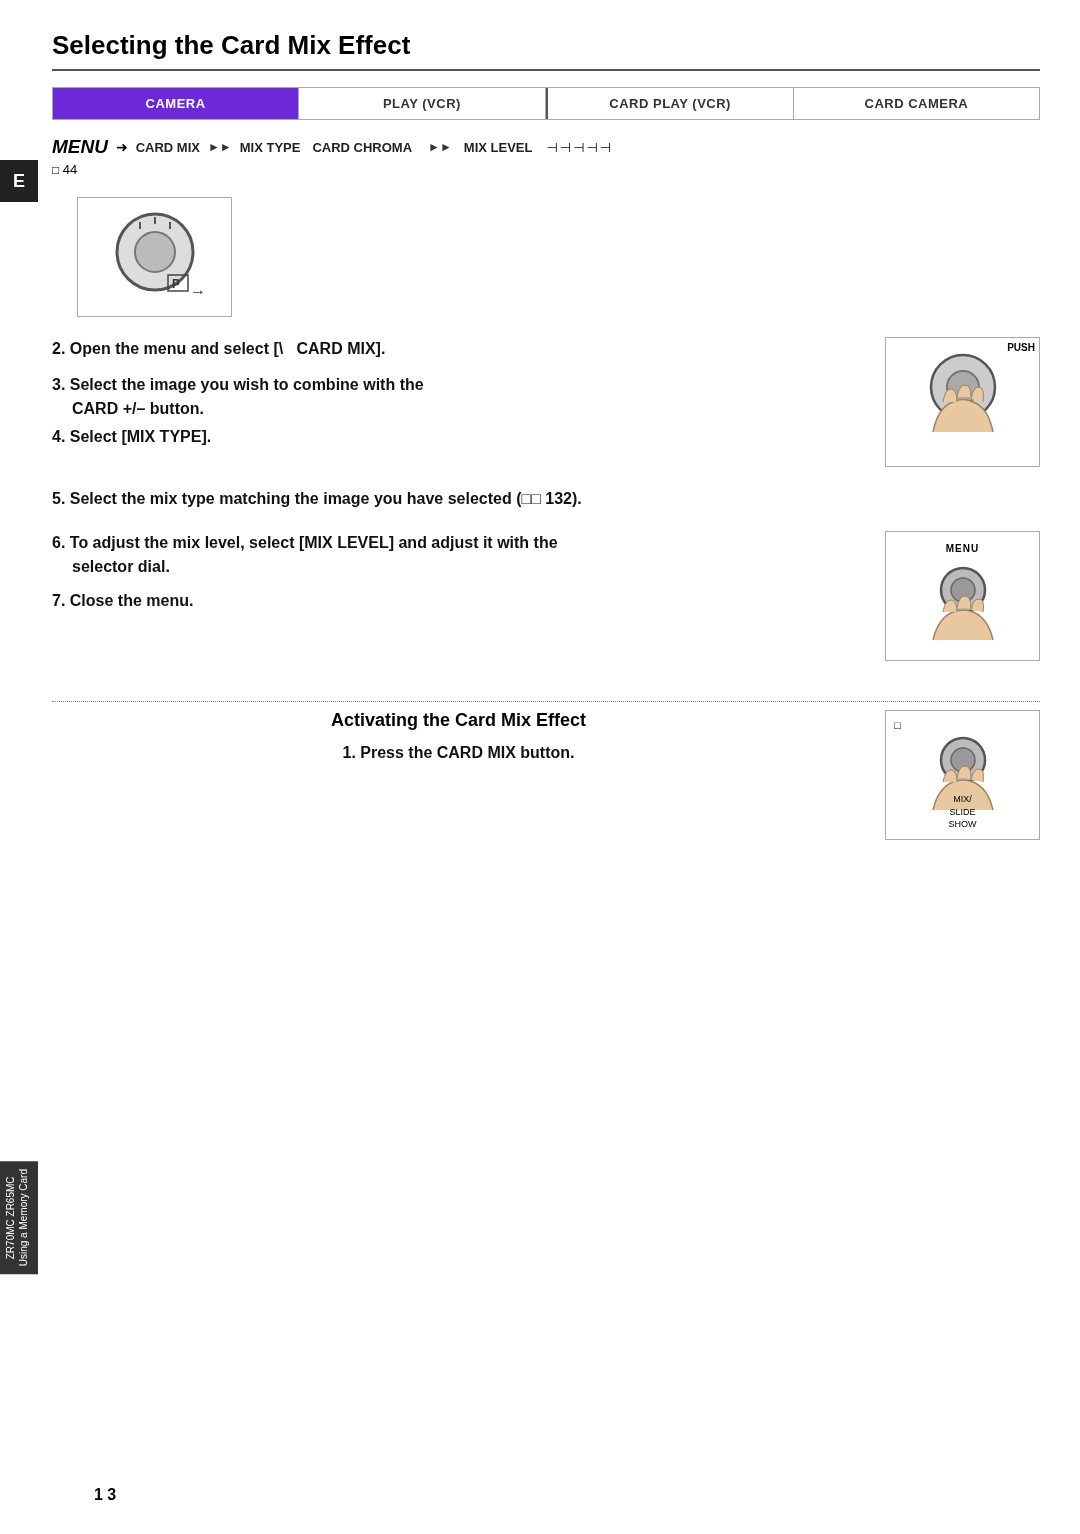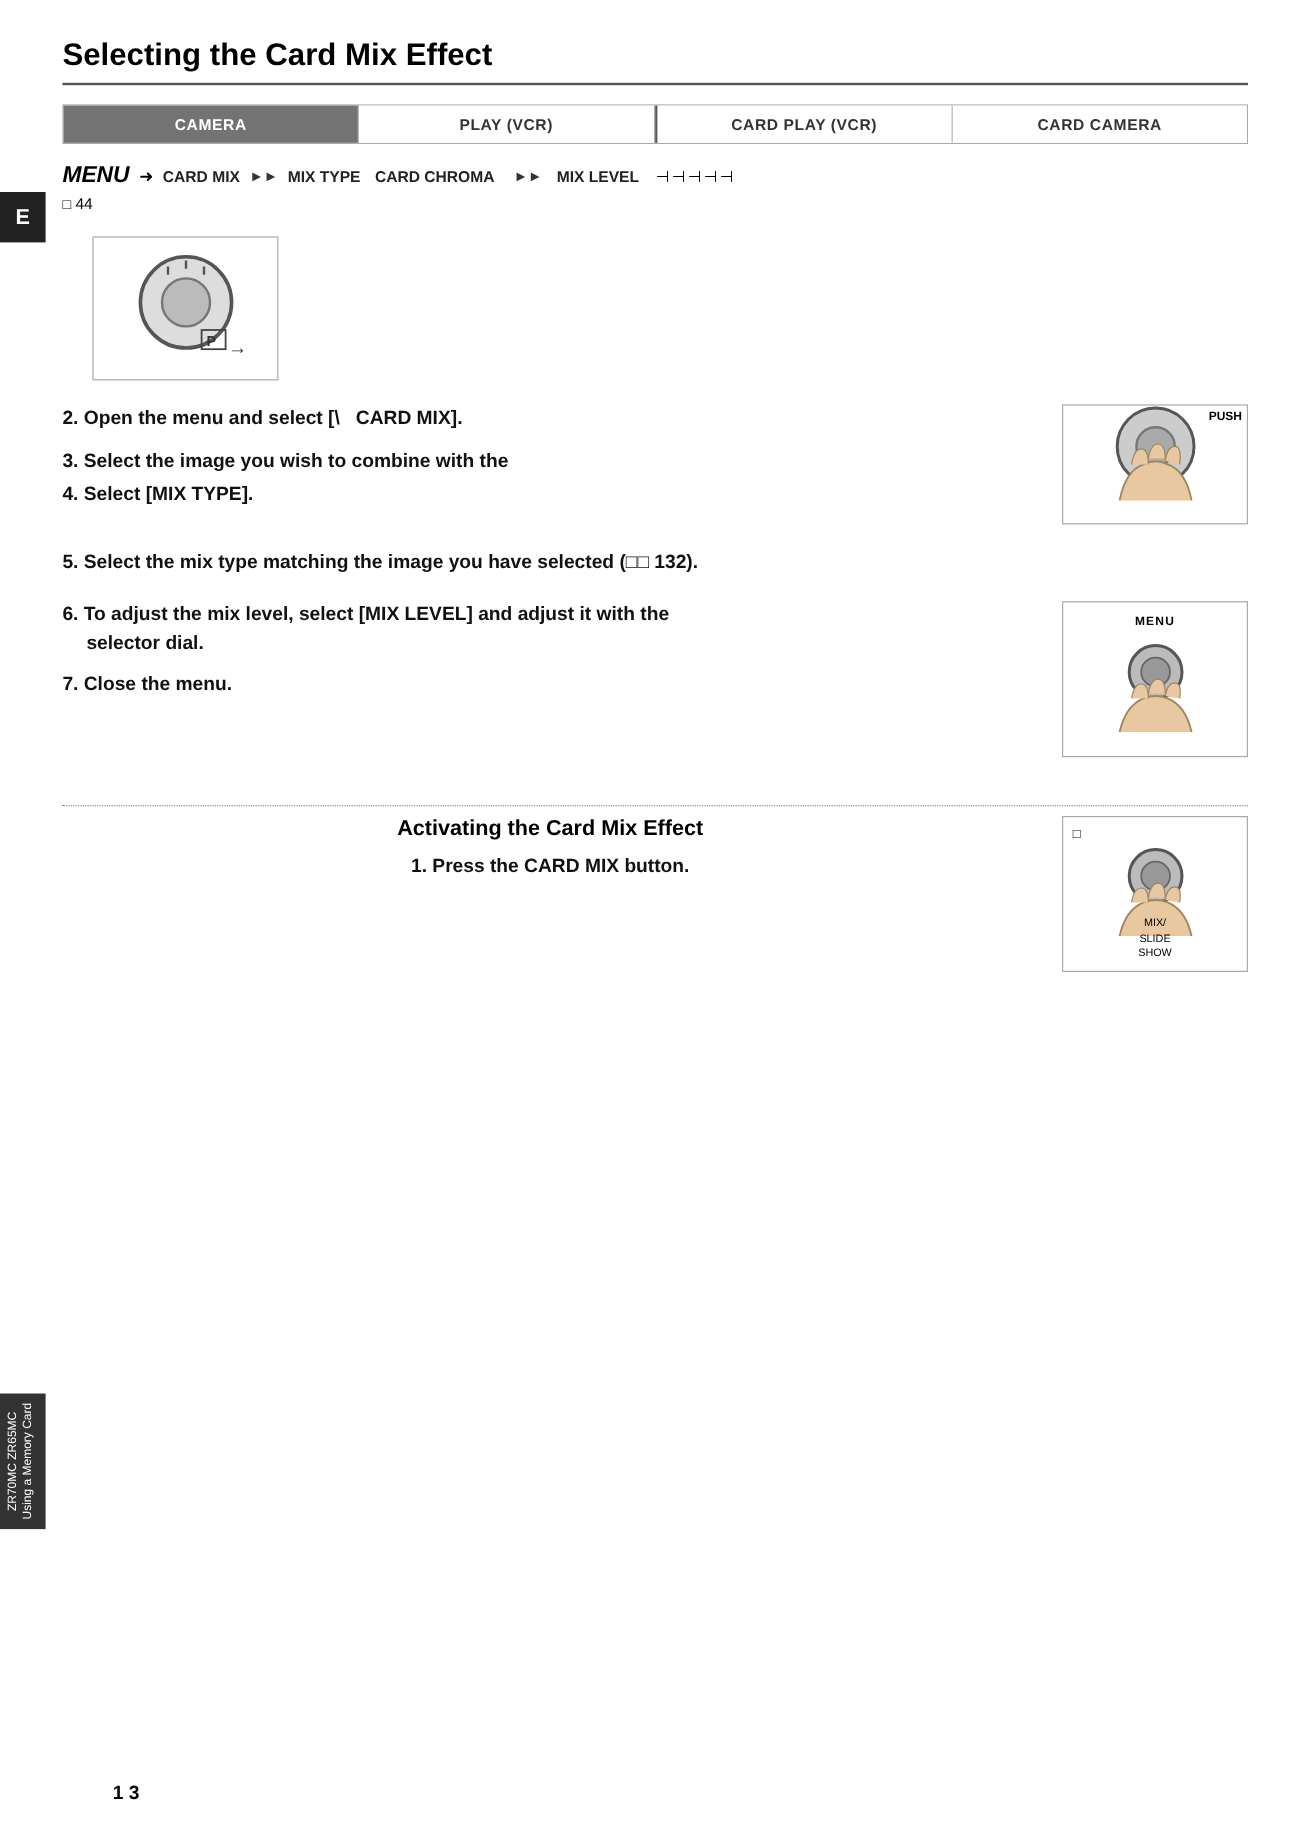--- a/index.html
+++ b/index.html
@@ -99,7 +99,7 @@
     }
 
     .tab.active {
-      background: #737373;
+      background: #6d28d9;
       color: #fff;
     }
 

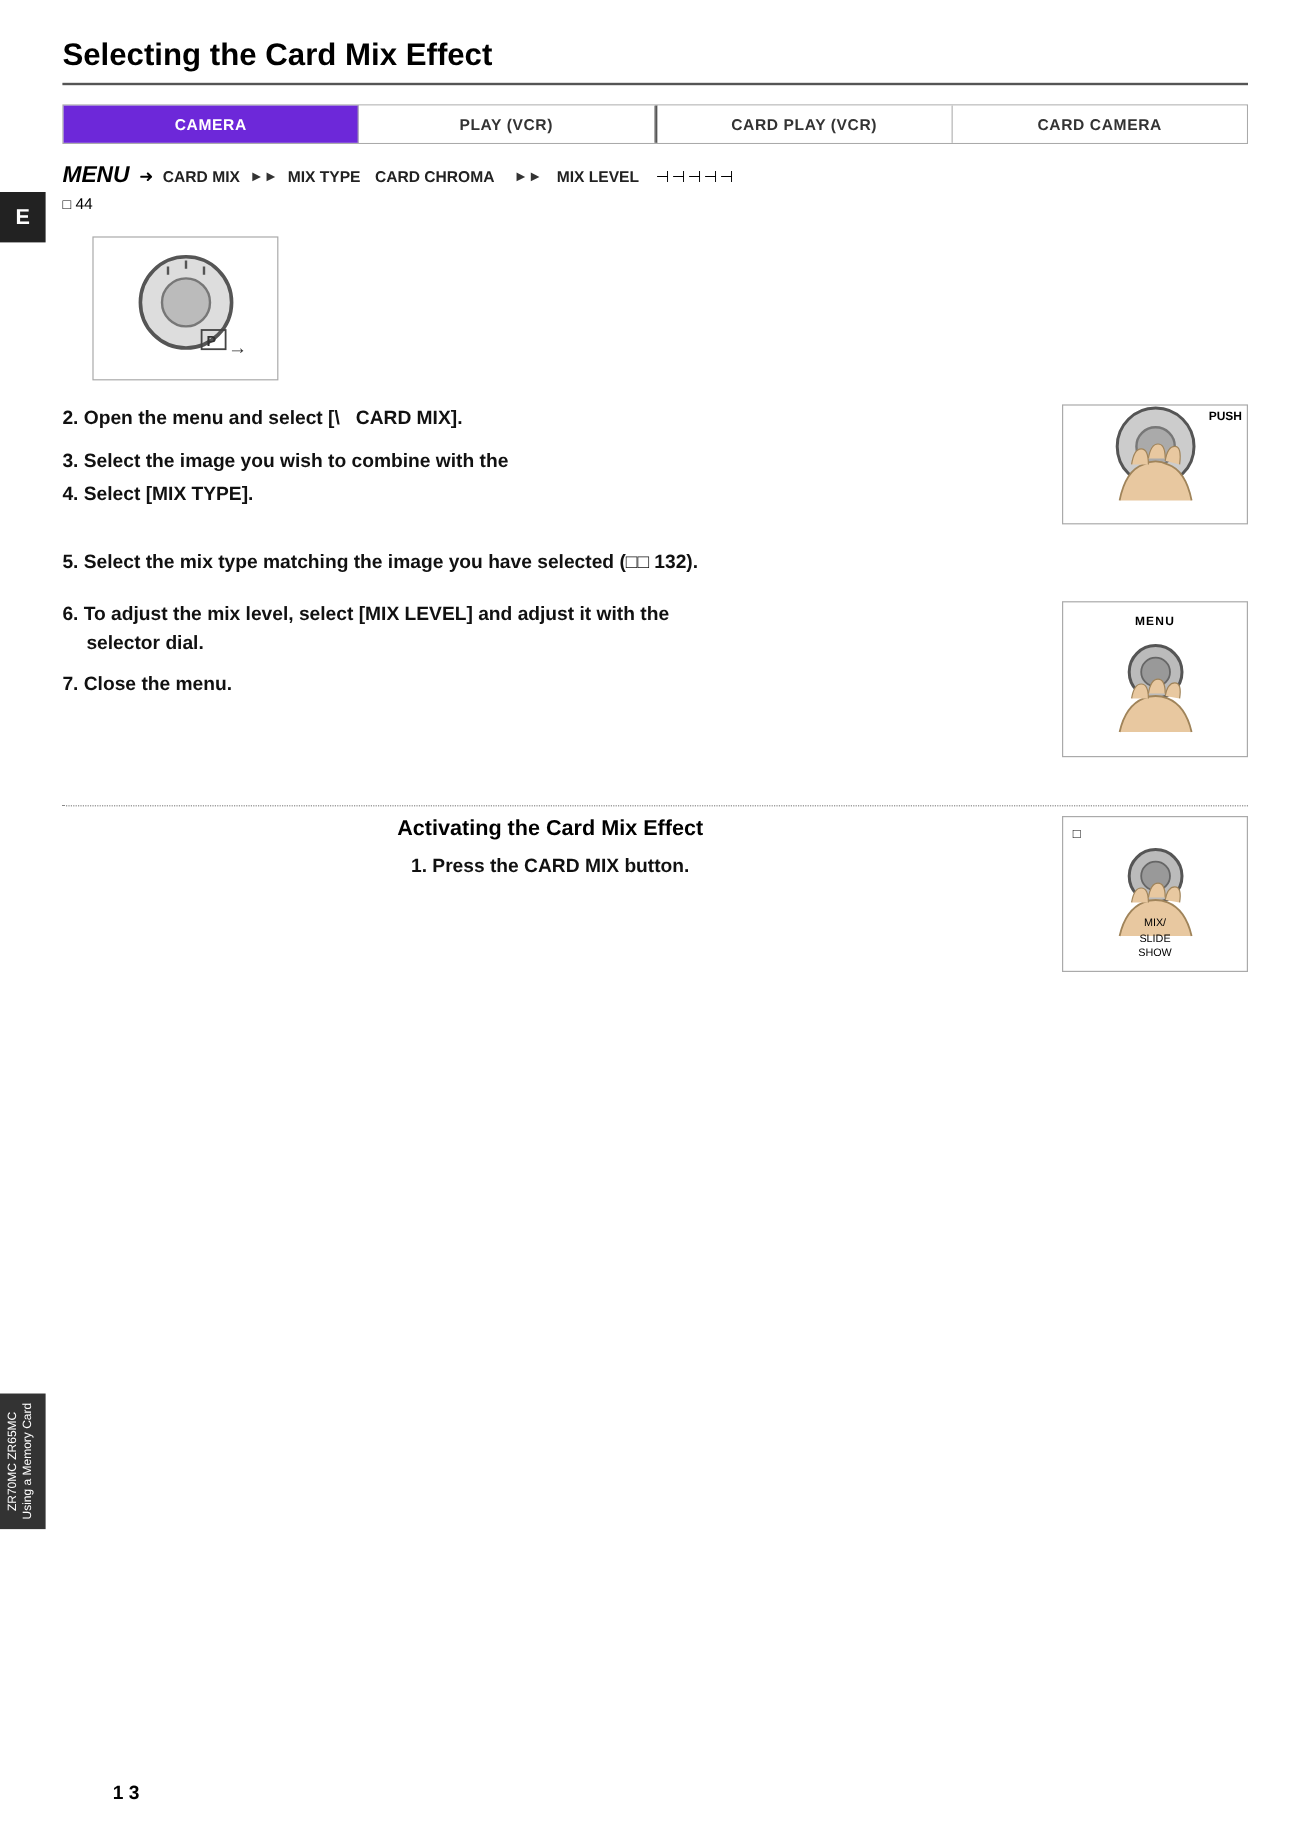--- a/index.html
+++ b/index.html
@@ -373,7 +373,7 @@
         </div>
         <div class="steps-right">
 
-          <div class="illus-box" style="height:100px; position:relative;">
+          <div class="illus-box" style="height:130px; position:relative;">
             <span class="push-label">PUSH</span>
 
             <svg width="120" height="110">

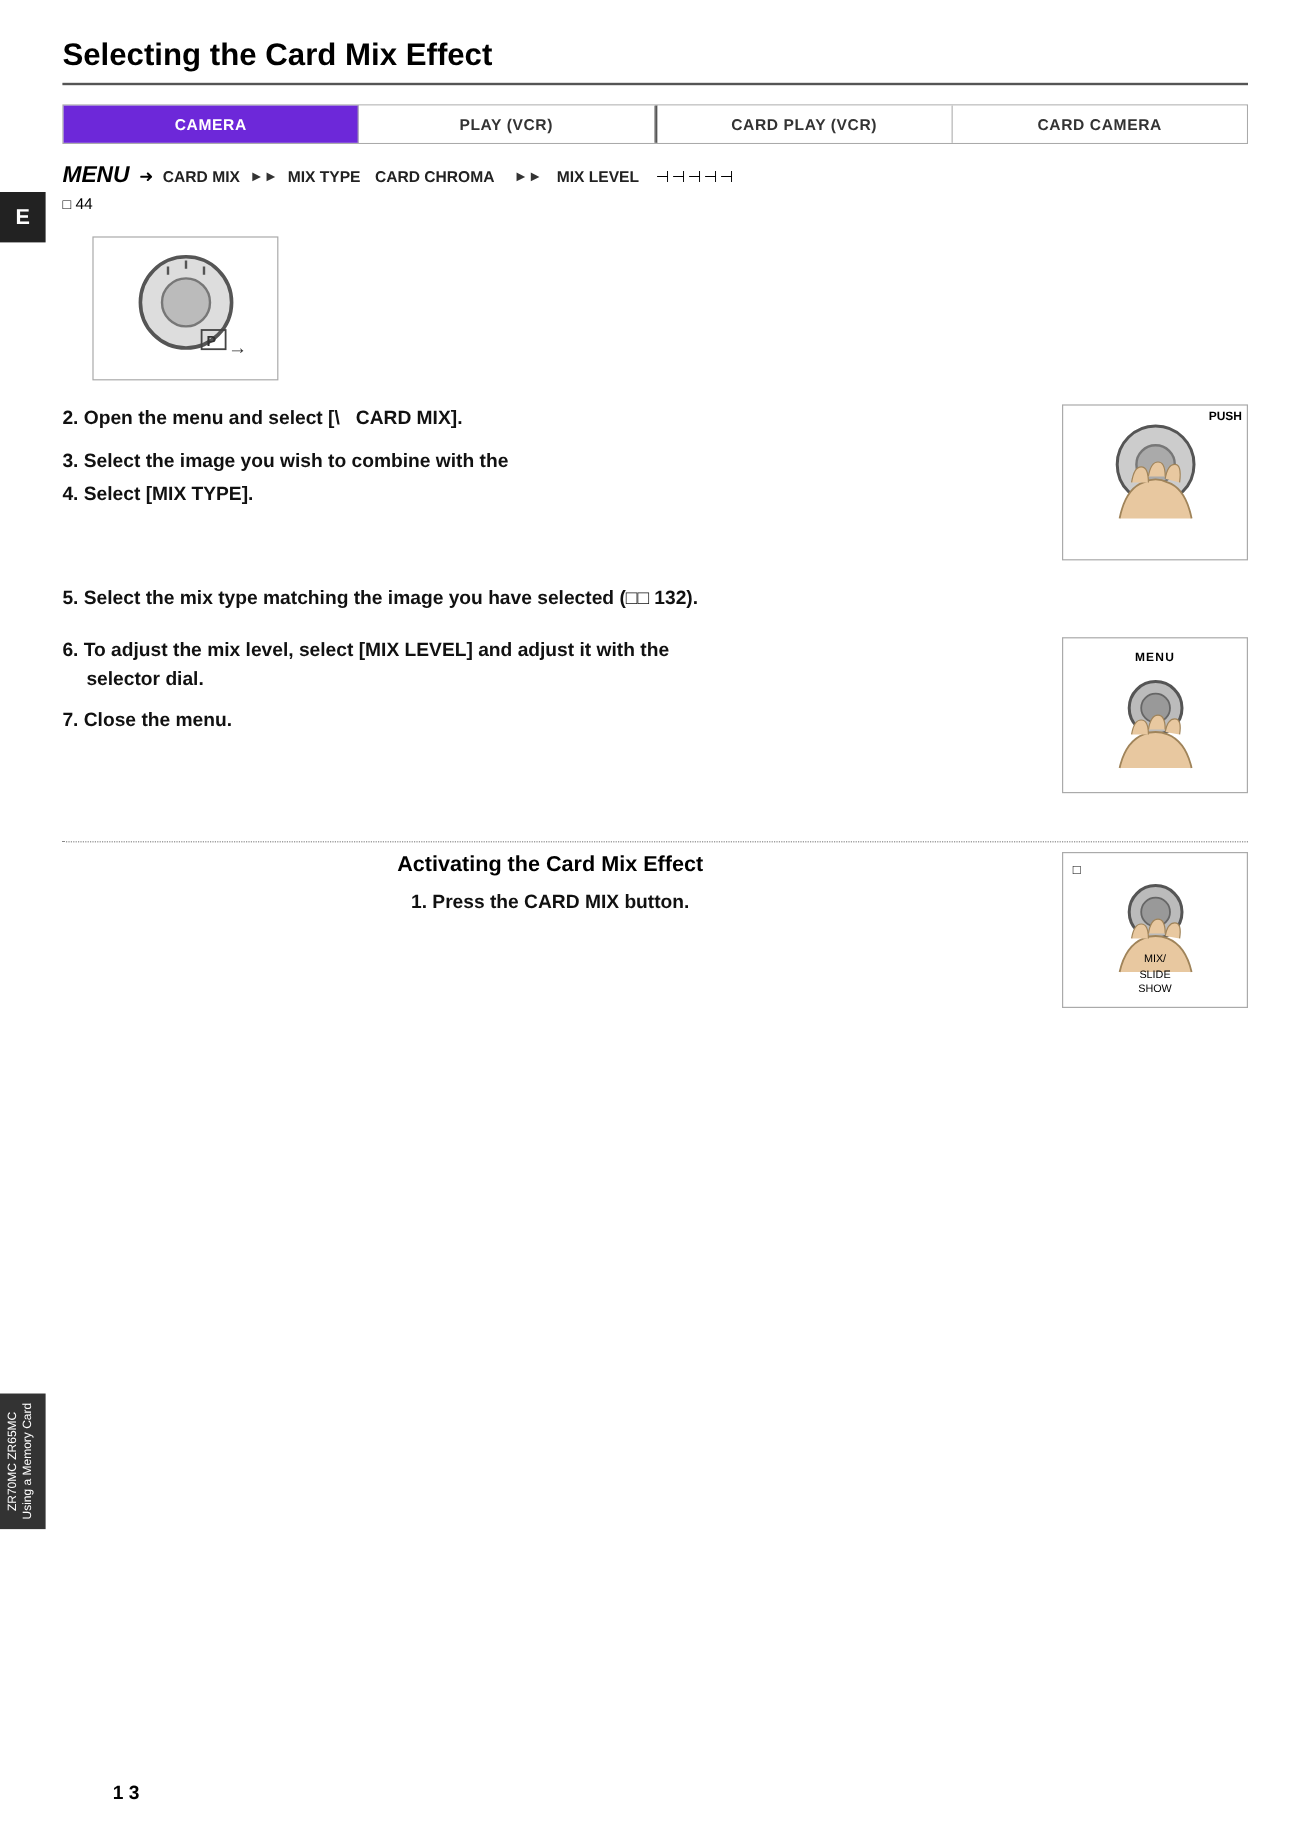--- a/index.html
+++ b/index.html
@@ -366,6 +366,9 @@
             <span>3.</span>
             <span> Select the image you wish to combine with the</span>
           </p>
+          <p class="step-p-sub">
+            <span>CARD +/– button.</span>
+          </p>
           <p class="step-p" style="margin-top:4px;">
             <span>4.</span>
             <span> Select [MIX TYPE].</span>

